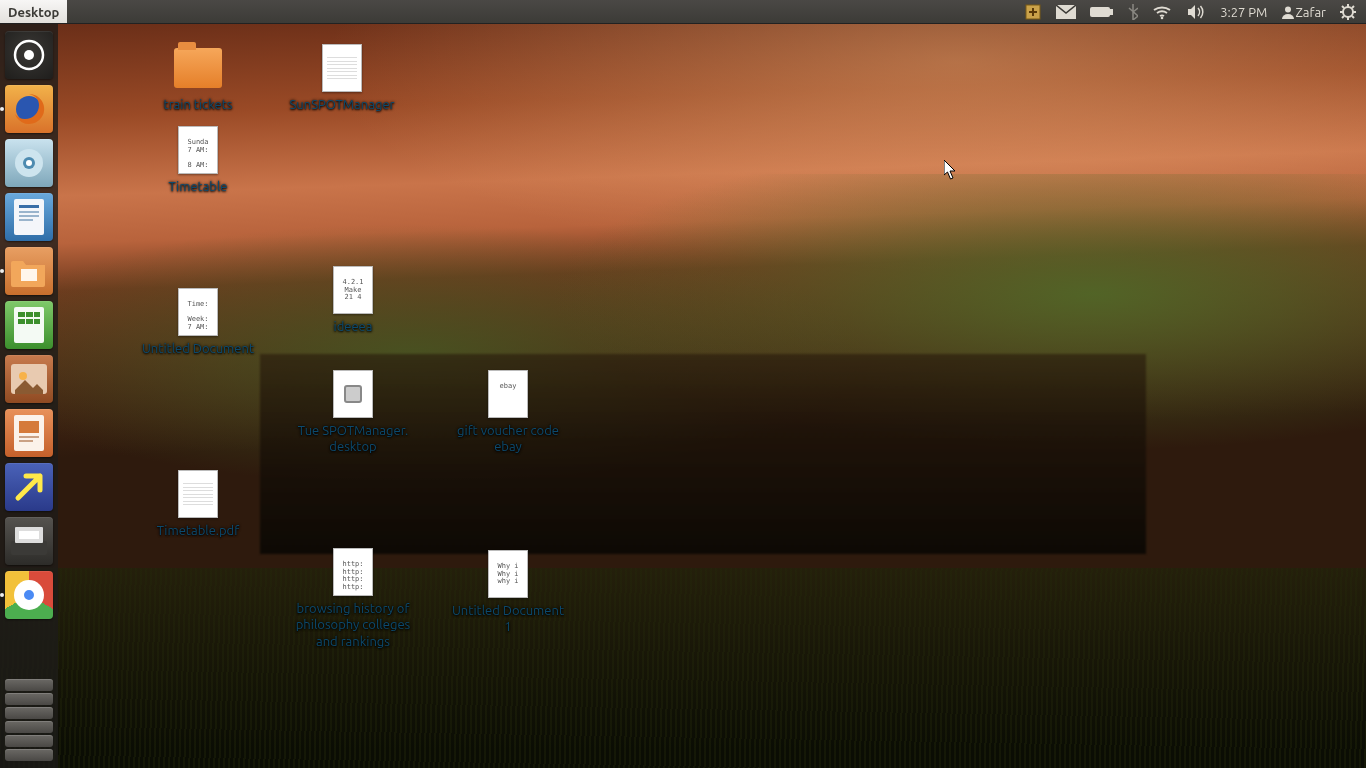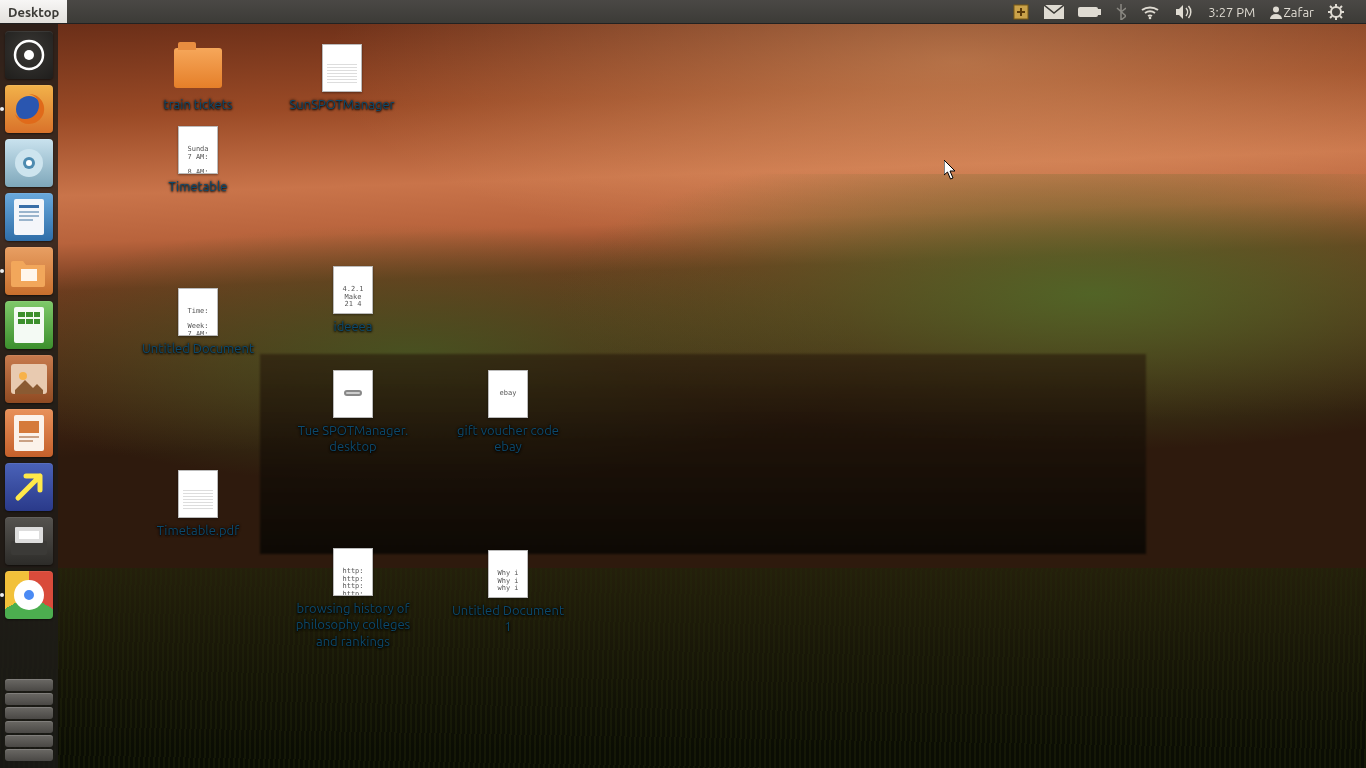--- a/index.html
+++ b/index.html
@@ -15,7 +15,7 @@
 }
 .top-panel .title { font-weight:bold; padding:0 8px; color:#3c3b37; background:linear-gradient(#f7f6f5,#e3e1dd); height:100%; display:flex; align-items:center; }
 .top-panel .spacer { flex:1; }
-.indicators { display:flex; align-items:center; gap:14px; padding-right:22px;text-align:center; }
+.indicators { display:flex; align-items:center; gap:14px; padding-right:10px;text-align:center; }
 .indicators .ind { display:flex; align-items:center; cursor:pointer; }
 .indicators svg { display:block; }
 .user-chip { display:flex; align-items:center; gap:0; font-weight:normal; }

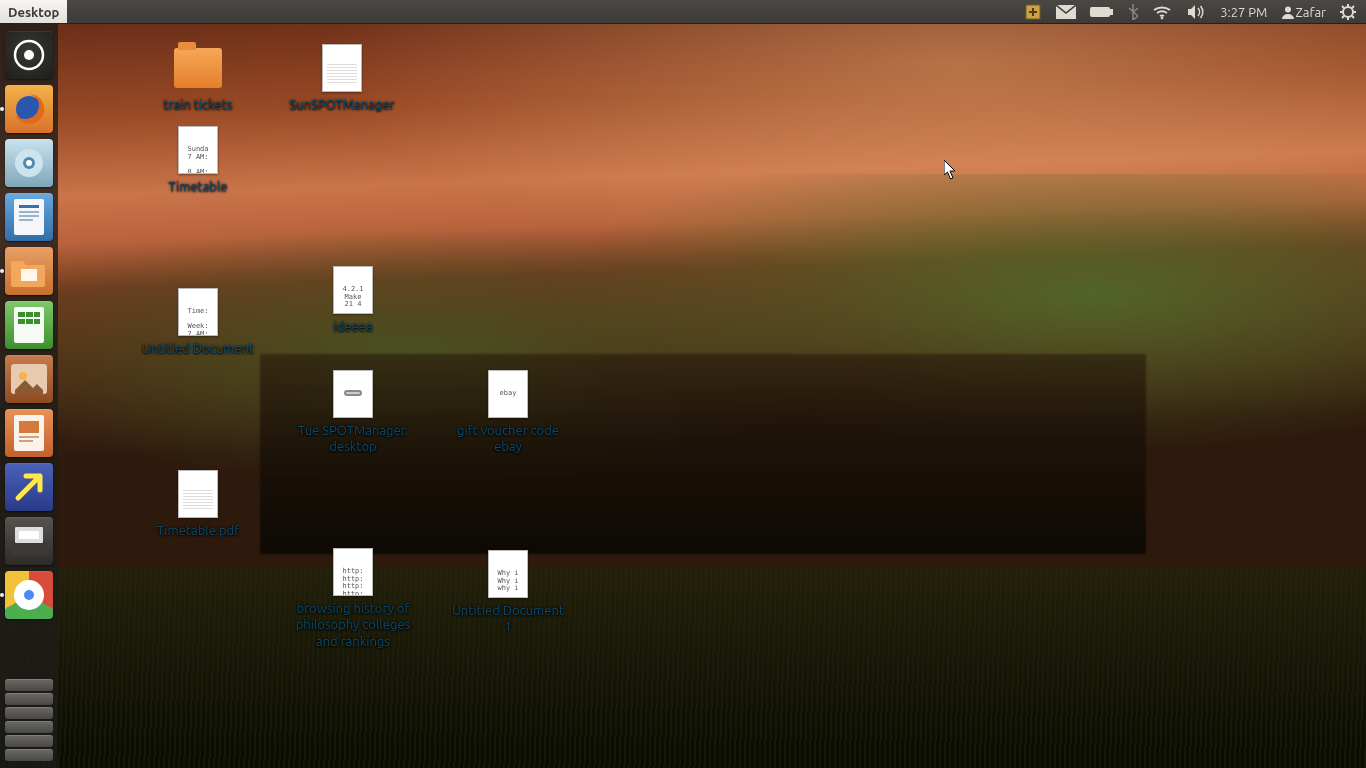--- a/index.html
+++ b/index.html
@@ -112,7 +112,7 @@
   width:40px; height:48px; background:#fff; border:1px solid #bbb;
   box-shadow:0 1px 2px rgba(0,0,0,0.4);
   display:flex; flex-direction:column; justify-content:flex-start;
-  padding:19px 4px; gap:2px; font-size:6px; color:#666; overflow:hidden;
+  padding:12px 4px; gap:2px; font-size:6px; color:#666; overflow:hidden;
 }
 .paper-icon.small-text span{ display:block; border-bottom:1px solid #ddd; height:4px; }
 .paper-icon.preview { font-family:monospace; font-size:7px; color:#555; white-space:pre; line-height:1.1; }

